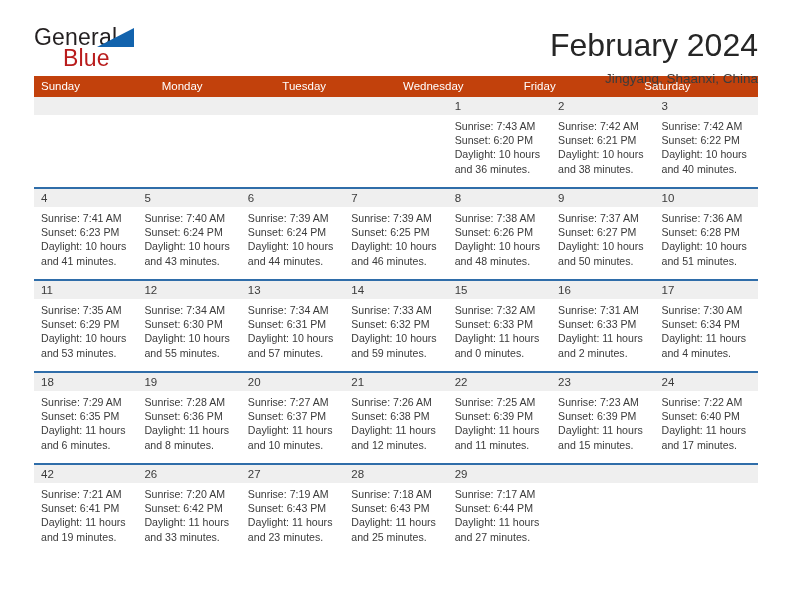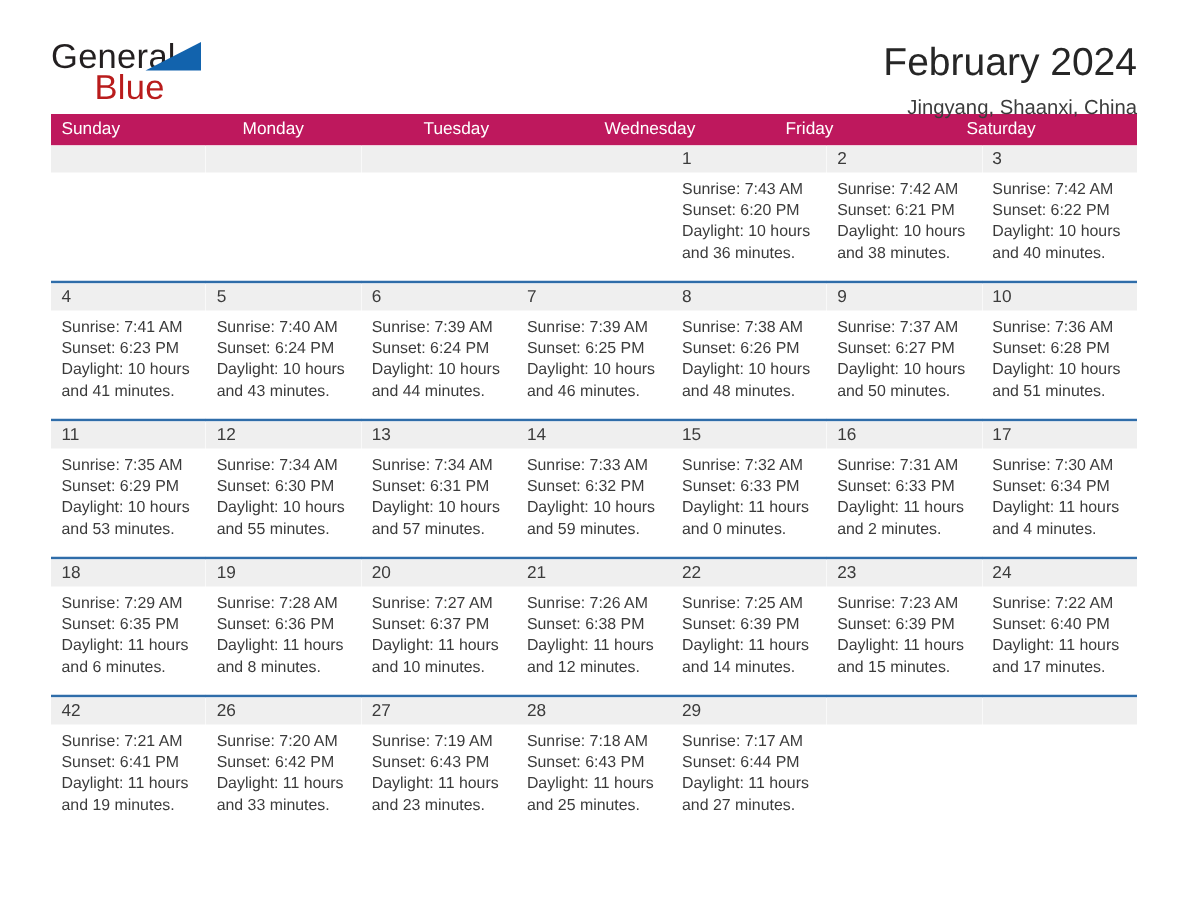--- a/index.html
+++ b/index.html
@@ -70,7 +70,7 @@
     padding-top: 1px;
   }
   .cal-title {
-    font-size: 26px;
+    font-size: 32px;
     color: #262626;
     line-height: 1.15;
     white-space: nowrap;

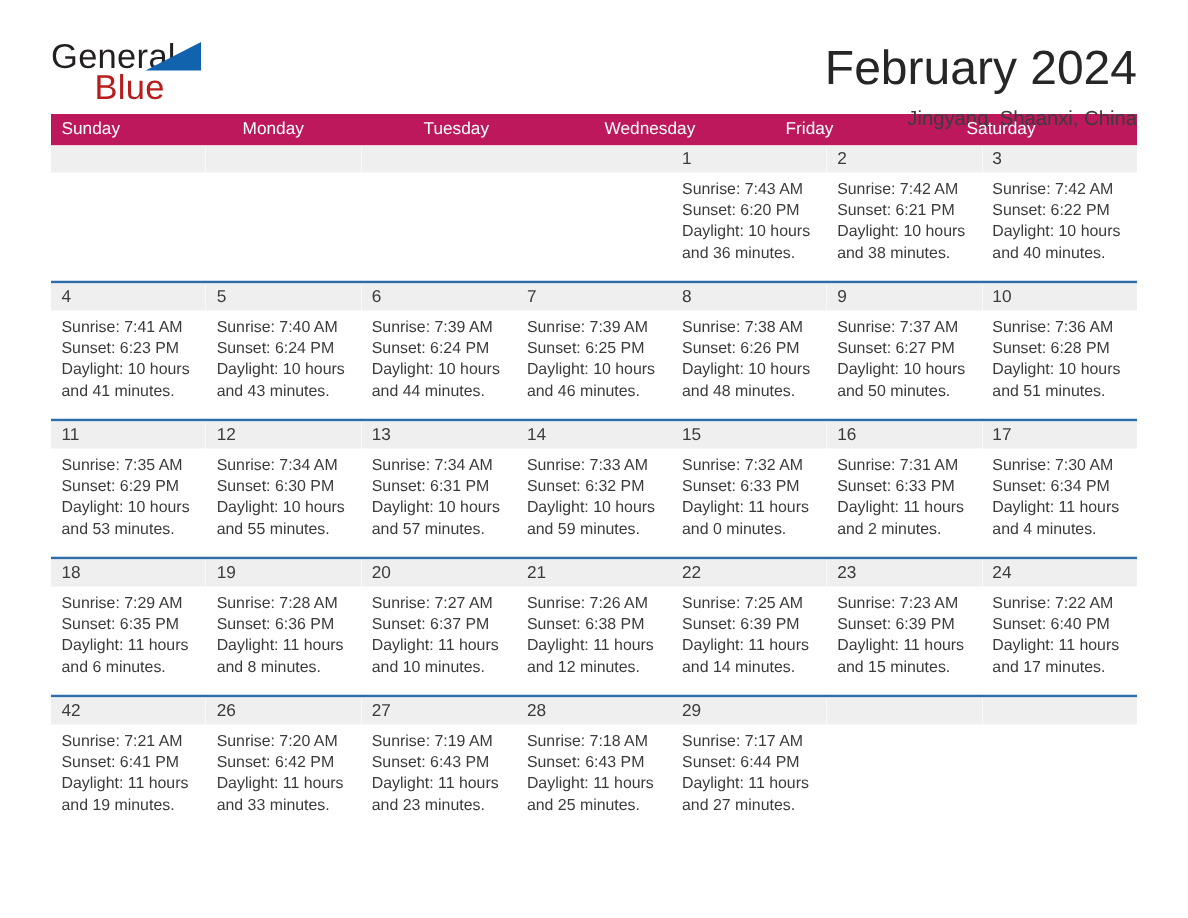--- a/index.html
+++ b/index.html
@@ -89,7 +89,7 @@
   }
   .weekday-row {
     display: flex;
-    background: #be185d;
+    background: #c2410c;
     height: 21px;
   }
   .weekday {

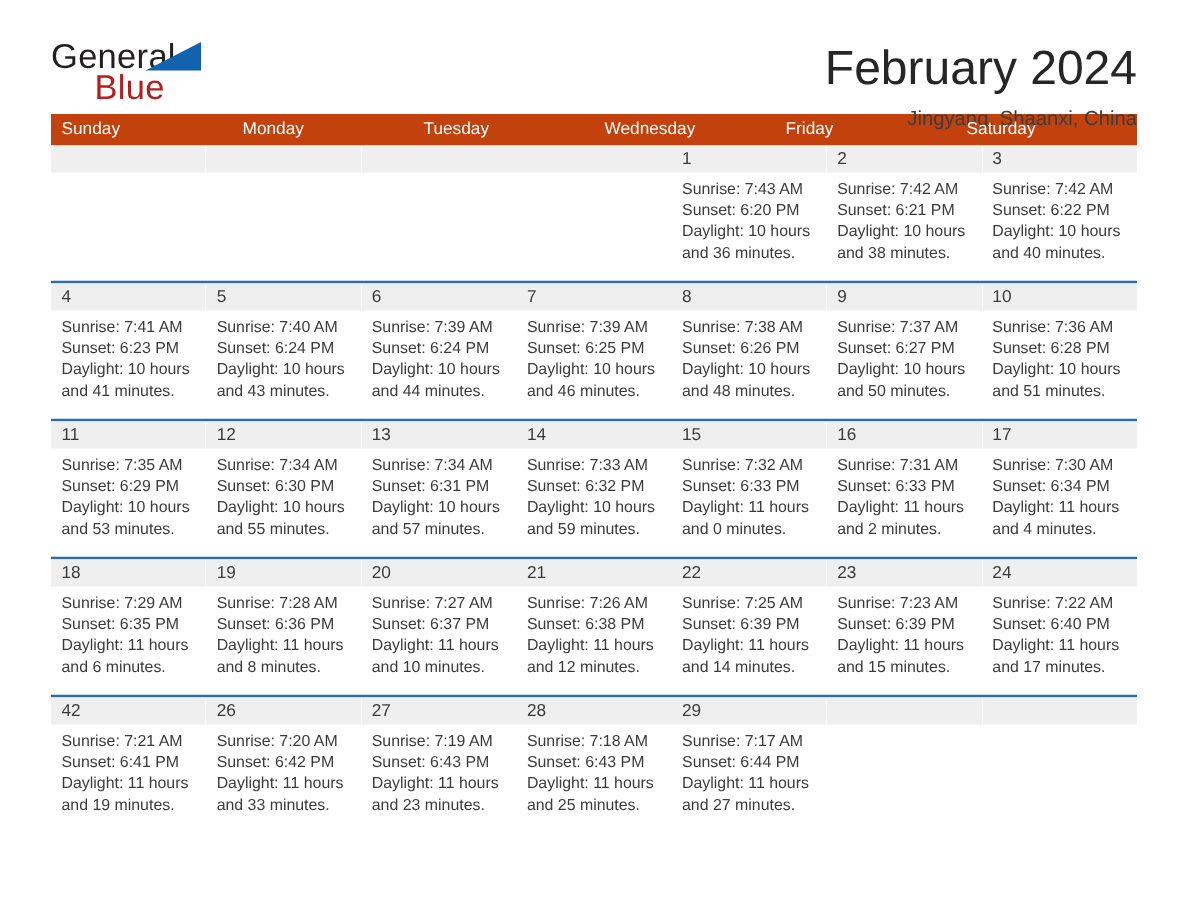--- a/index.html
+++ b/index.html
@@ -440,7 +440,7 @@
               <div class="day-line">Sunrise: 7:25 AM</div>
               <div class="day-line">Sunset: 6:39 PM</div>
               <div class="day-line">Daylight: 11 hours</div>
-              <div class="day-line">and 14 minutes.</div>
+              <div class="day-line">and 11 minutes.</div>
             </div>
           </div>
           <div class="day-cell">

